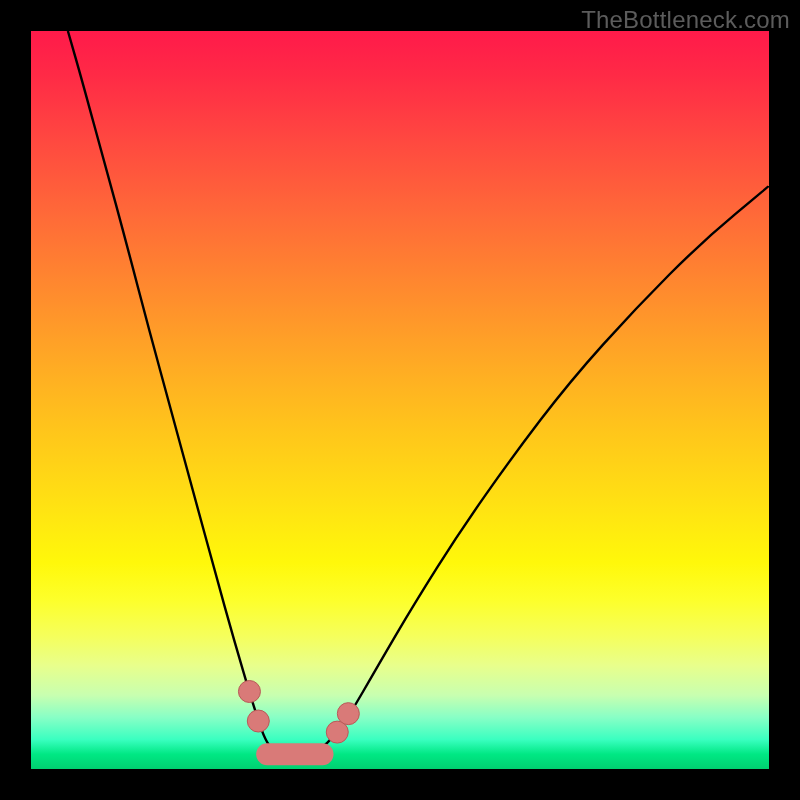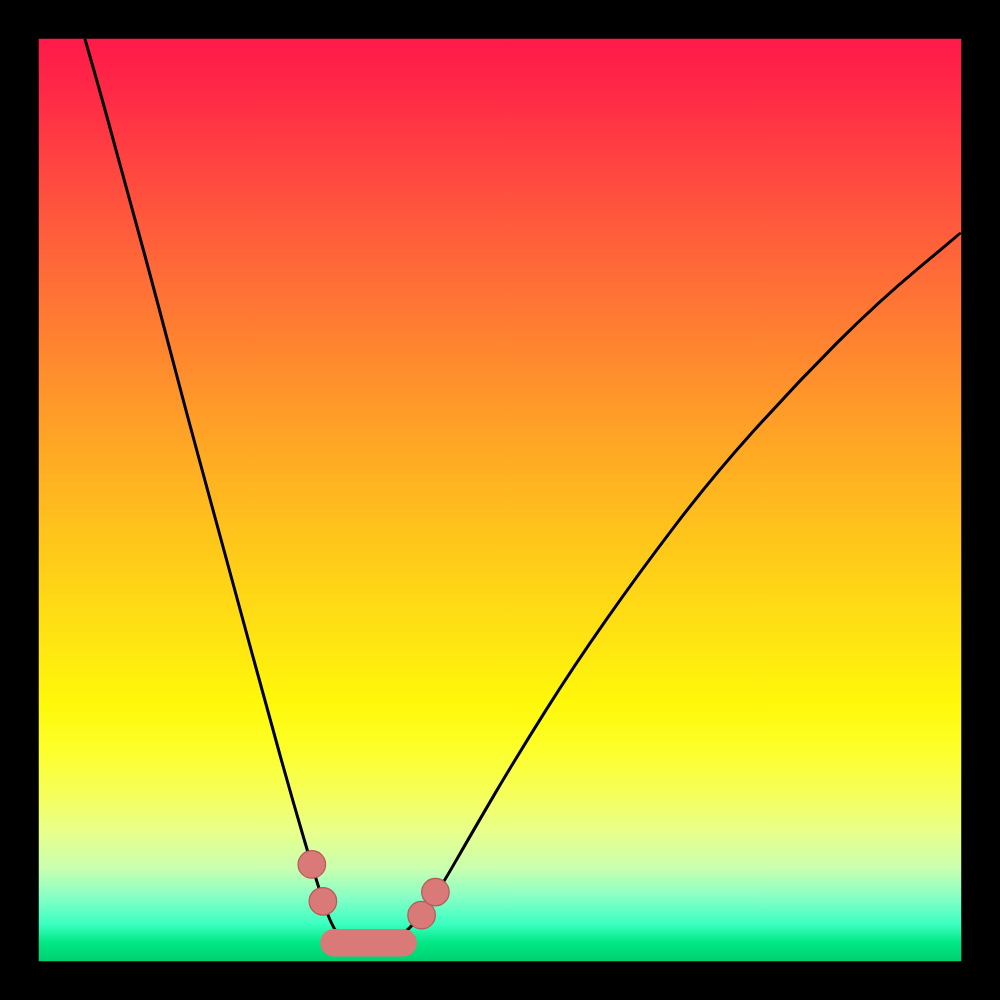--- a/index.html
+++ b/index.html
@@ -77,6 +77,7 @@
         </g>
     </svg>
   </div>
+  <div class="watermark">TheBottleneck.com</div>
 </div>
 
 </body></html>

